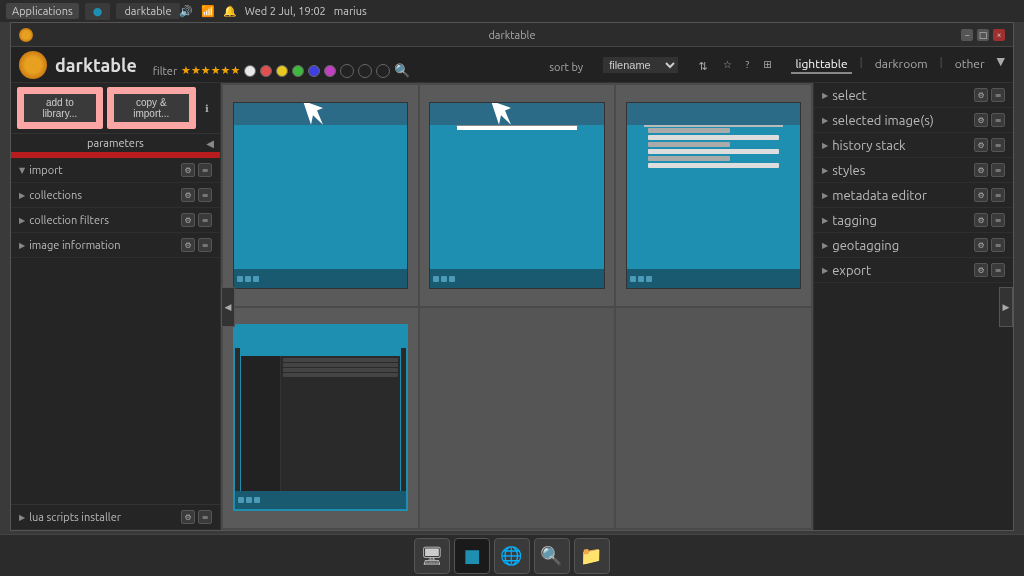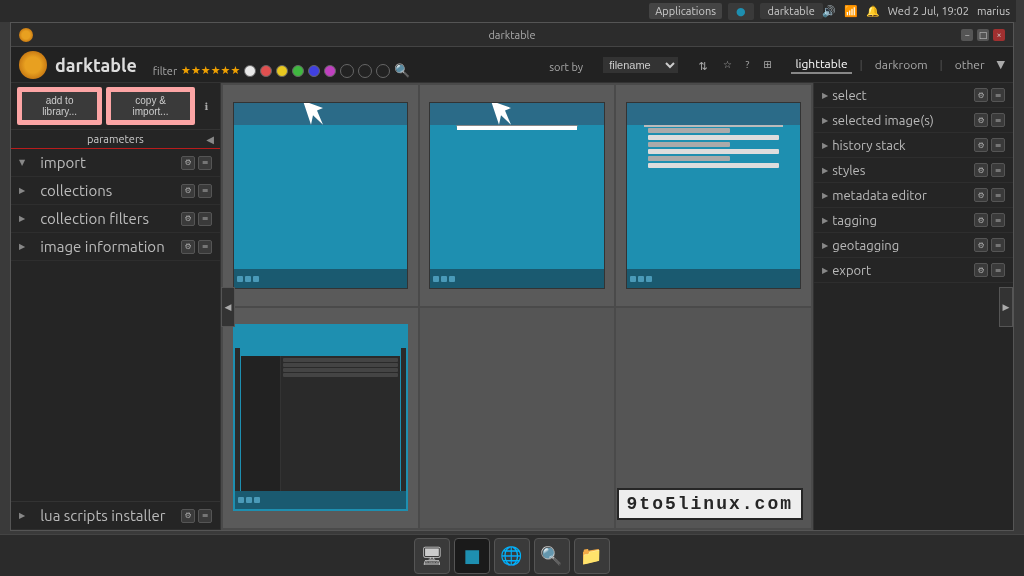--- a/index.html
+++ b/index.html
@@ -20,10 +20,10 @@
       background: #2b2b2b;
       display: flex;
       align-items: center;
-      justify-content: flex-end;
+      justify-content: flex-start;
       padding: 0 6px;
       position: absolute;
-      top: 0; left: 0; right: 8px;
+      top: 0; left: 0; right: 0;
       z-index: 100;
     }
     #top-taskbar-left {

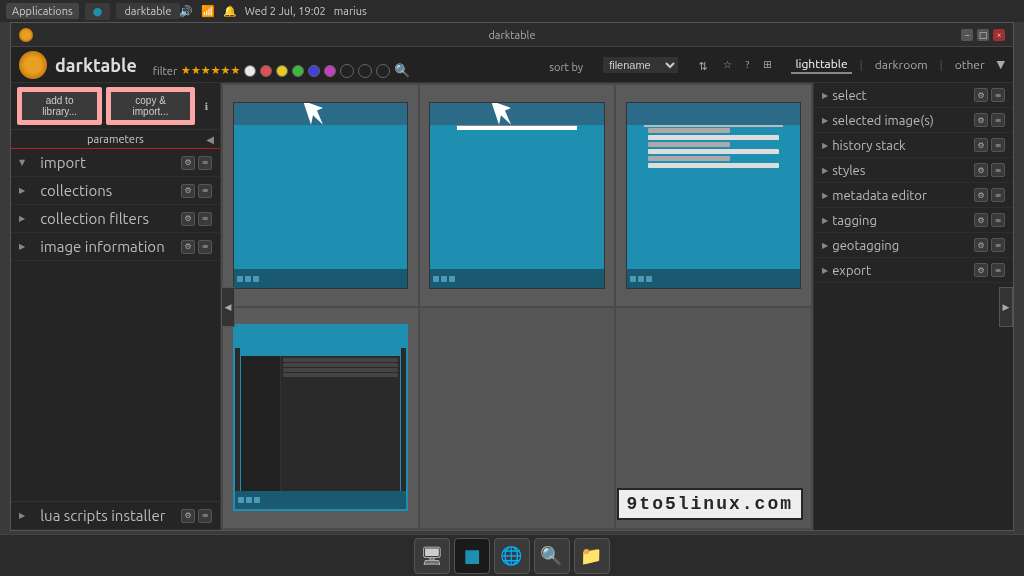--- a/index.html
+++ b/index.html
@@ -171,7 +171,6 @@
     }
     #nav-tabs {
       display: flex;
-      align-items: center;
       gap: 8px;
       margin-left: 8px;
     }

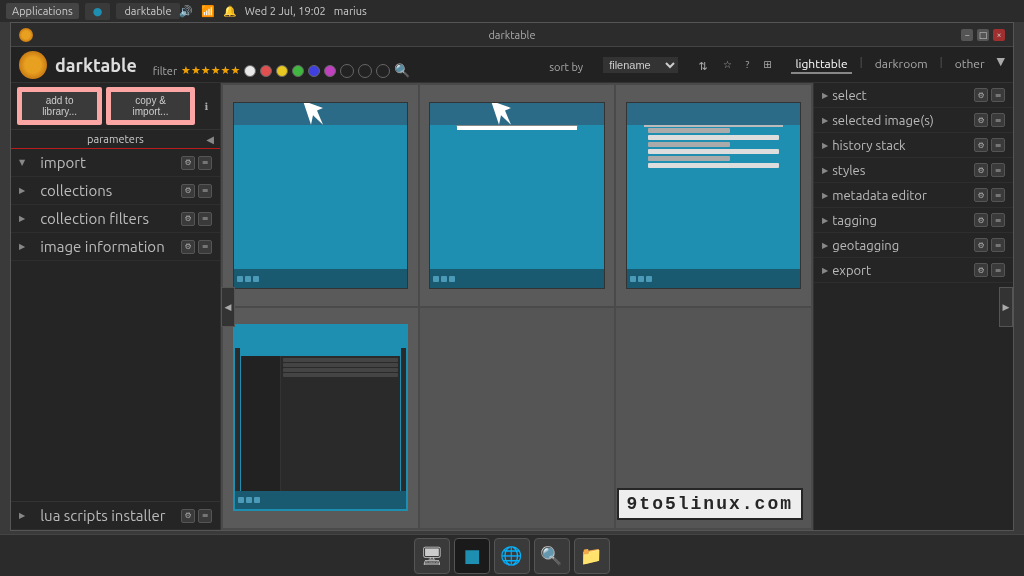--- a/index.html
+++ b/index.html
@@ -213,7 +213,7 @@
     }
     .toolbar-btn {
       background: #3a3a3a;
-      border: 5px solid #fca5a5;
+      border: 7px solid #fca5a5;
       color: #ccc;
       font-size: 10px;
       padding: 3px 7px;

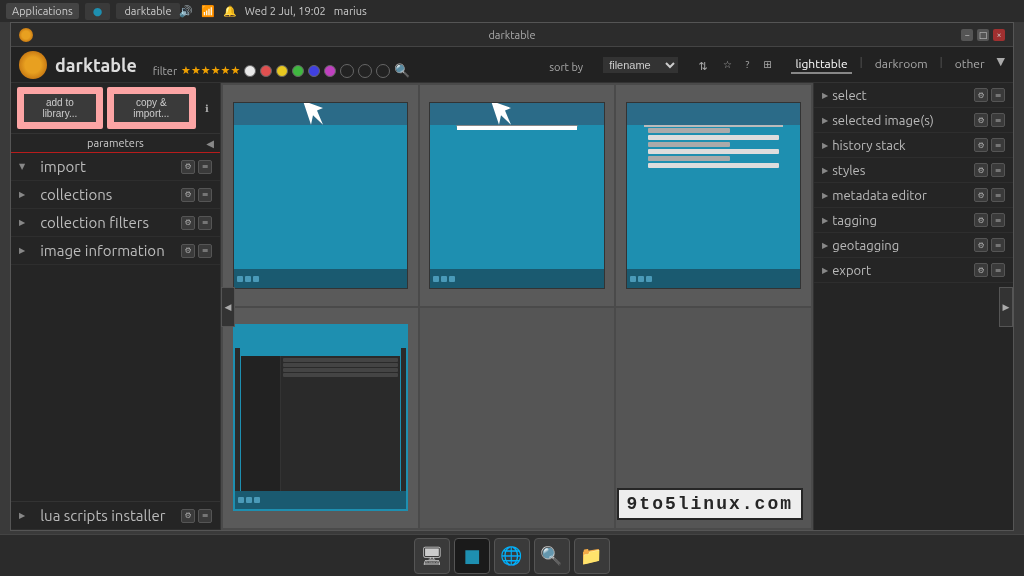--- a/index.html
+++ b/index.html
@@ -225,7 +225,7 @@
       align-items: center;
       justify-content: center;
       padding: 3px 6px;
-      border-bottom: 1px solid #b91c1c;
+      border-bottom: 6px solid #b91c1c;
       position: relative;
     }
     #params-label {

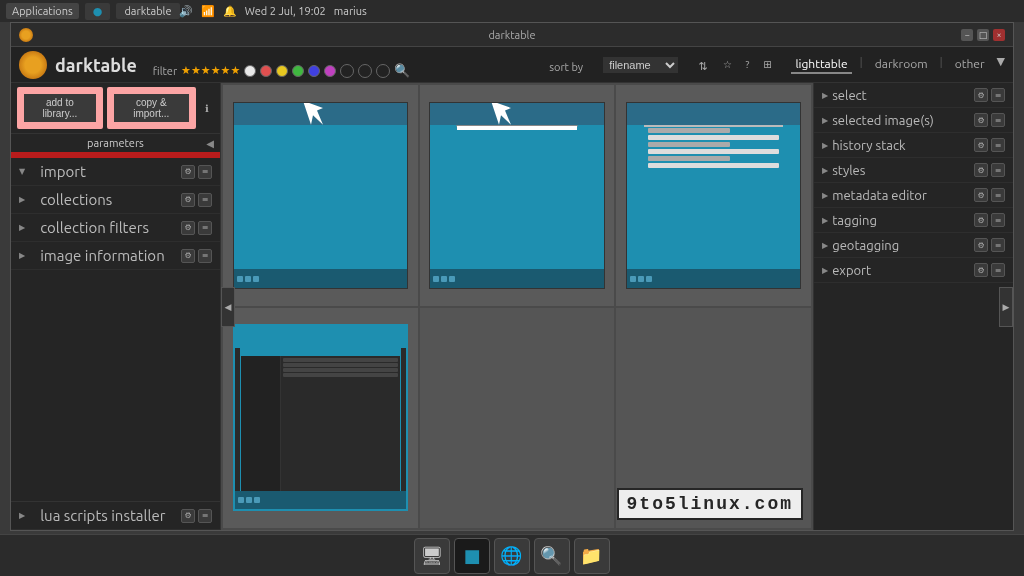--- a/index.html
+++ b/index.html
@@ -257,9 +257,8 @@
       color: #888;
     }
     .sidebar-section-label {
-      font-size: 15px;
+      font-size: 11px;
       color: #bbb;
-      margin-left: 11px;
     }
     .sidebar-section-right {
       display: flex;

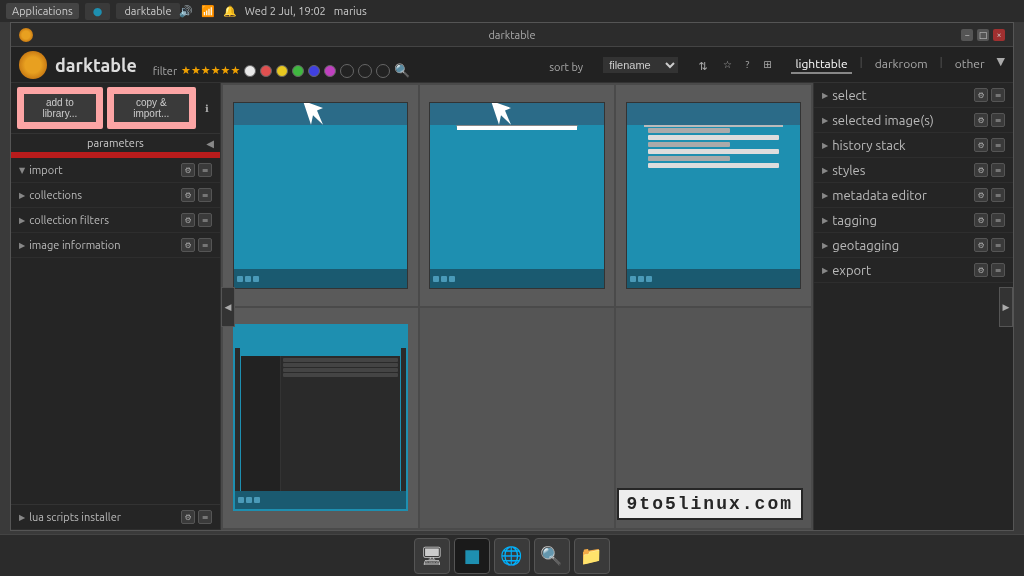--- a/index.html
+++ b/index.html
@@ -855,7 +855,6 @@
 
       </div>
 
-      <div id="watermark">9to5linux.com</div>
     </div>
 
     <div id="right-arrow-btn">▶</div>

